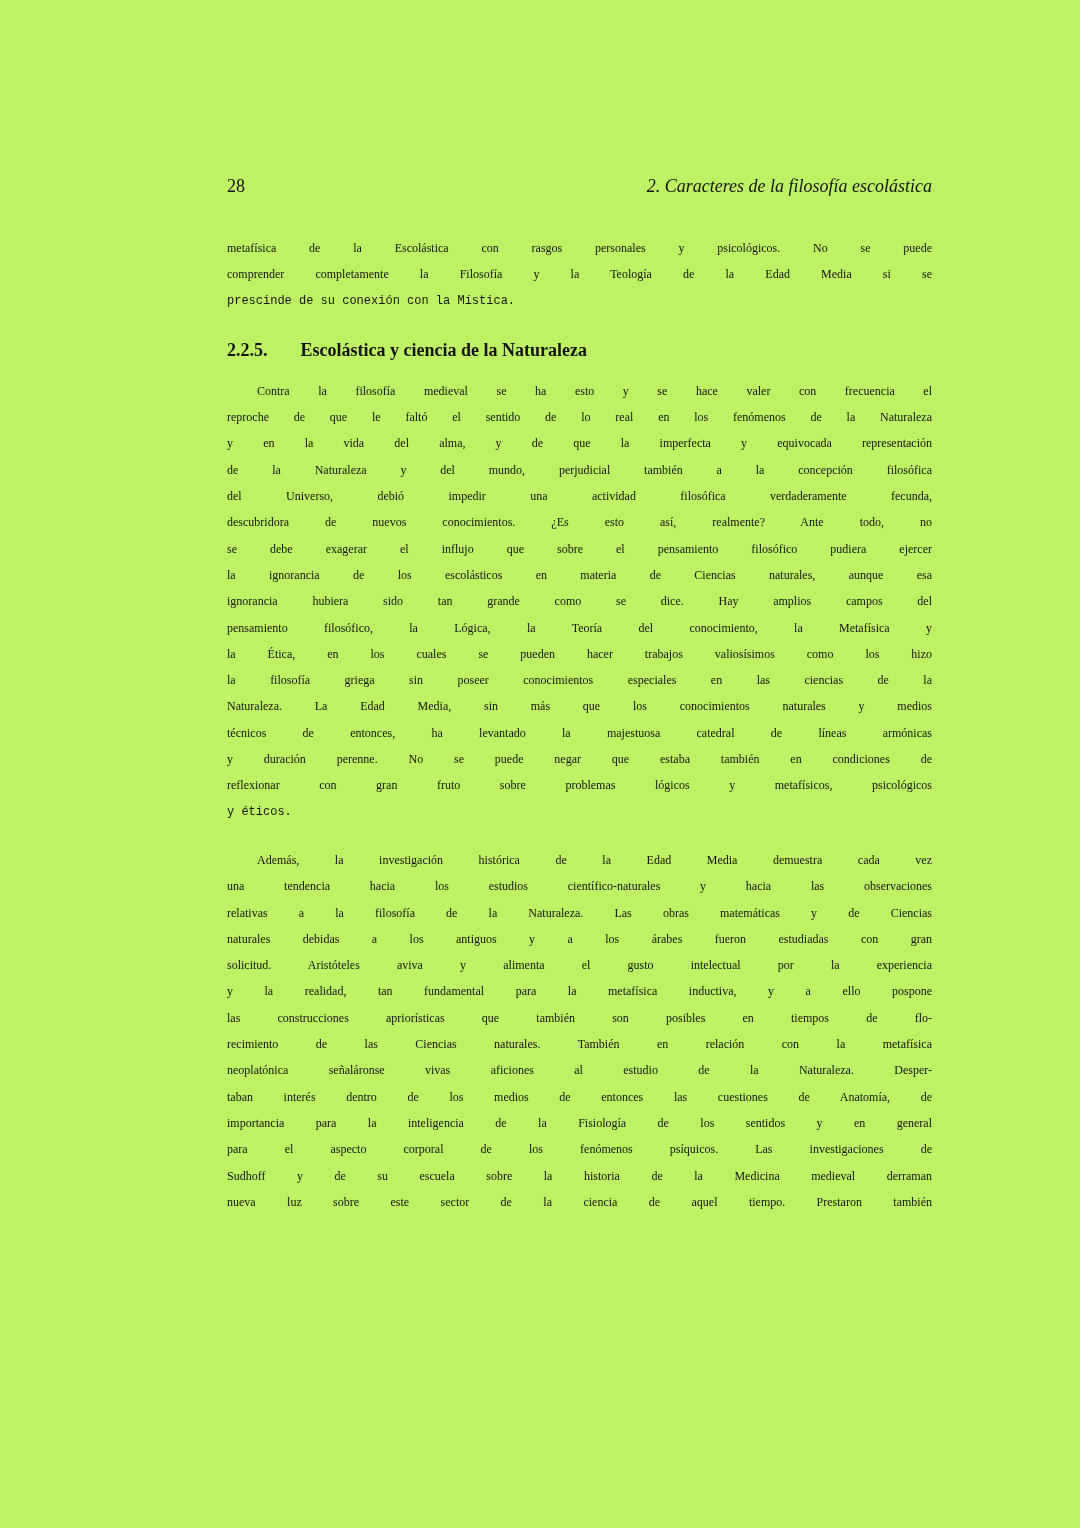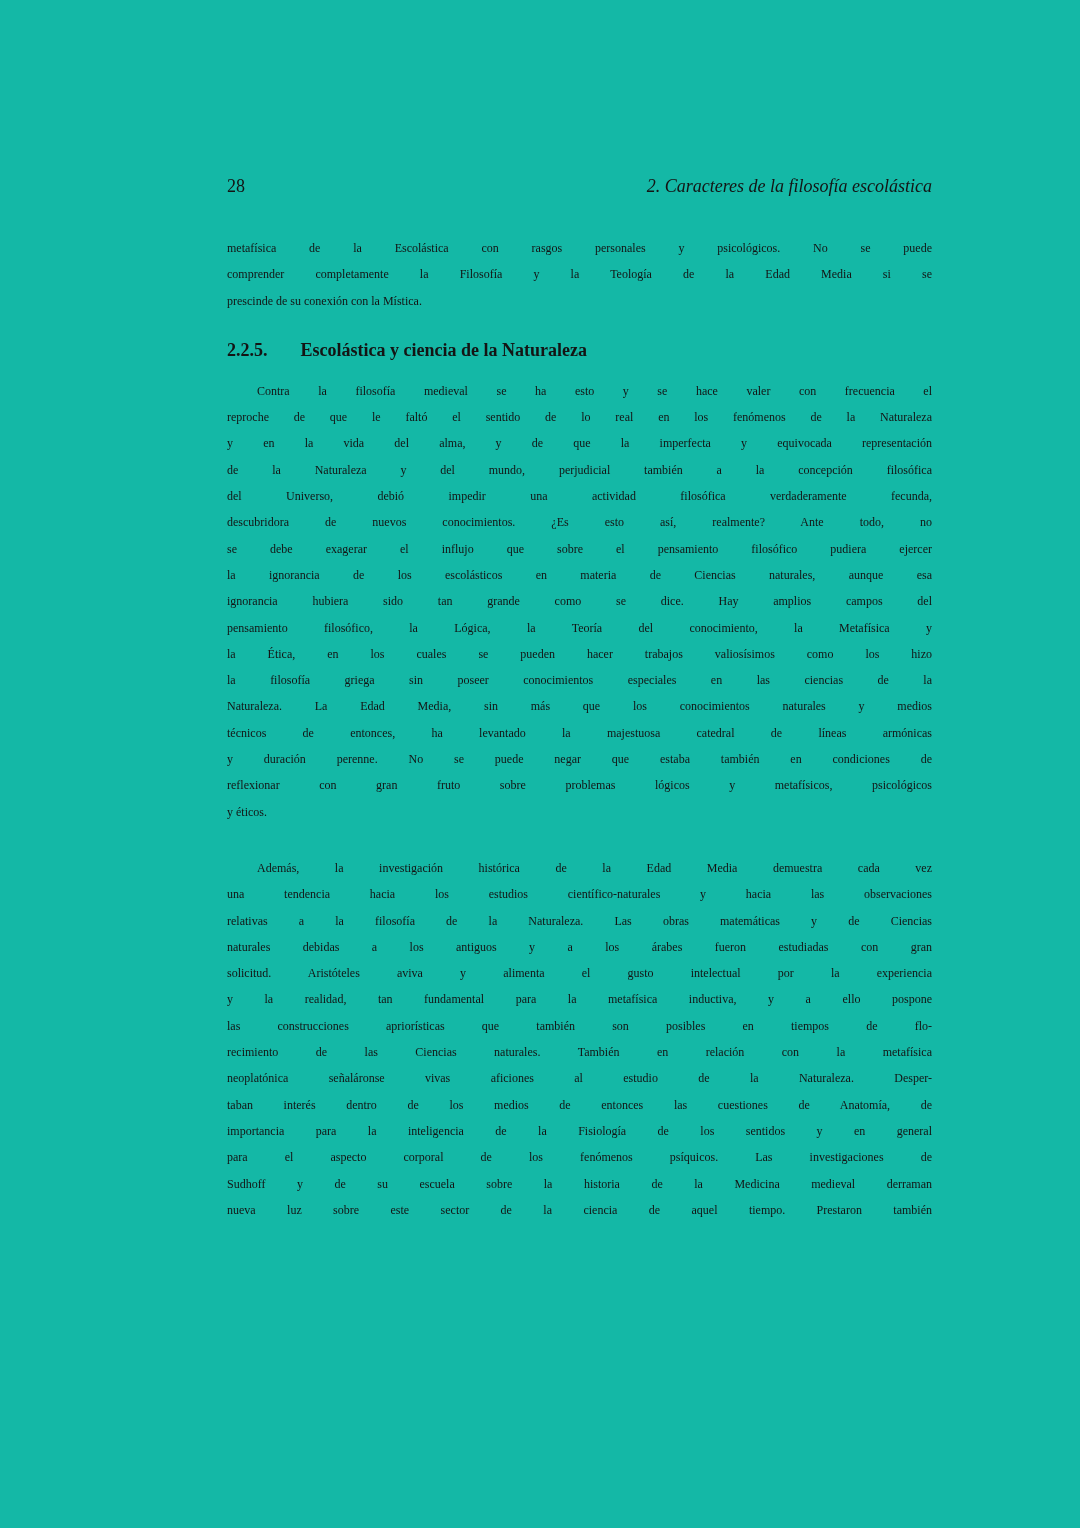--- a/index.html
+++ b/index.html
@@ -11,7 +11,7 @@
     position: relative;
     width: 1080px;
     height: 1528px;
-    background: #14b8a6;
+    background: #bef264;
     font-family: "Liberation Serif", "DejaVu Serif", serif;
     color: #141414;
     overflow: hidden;

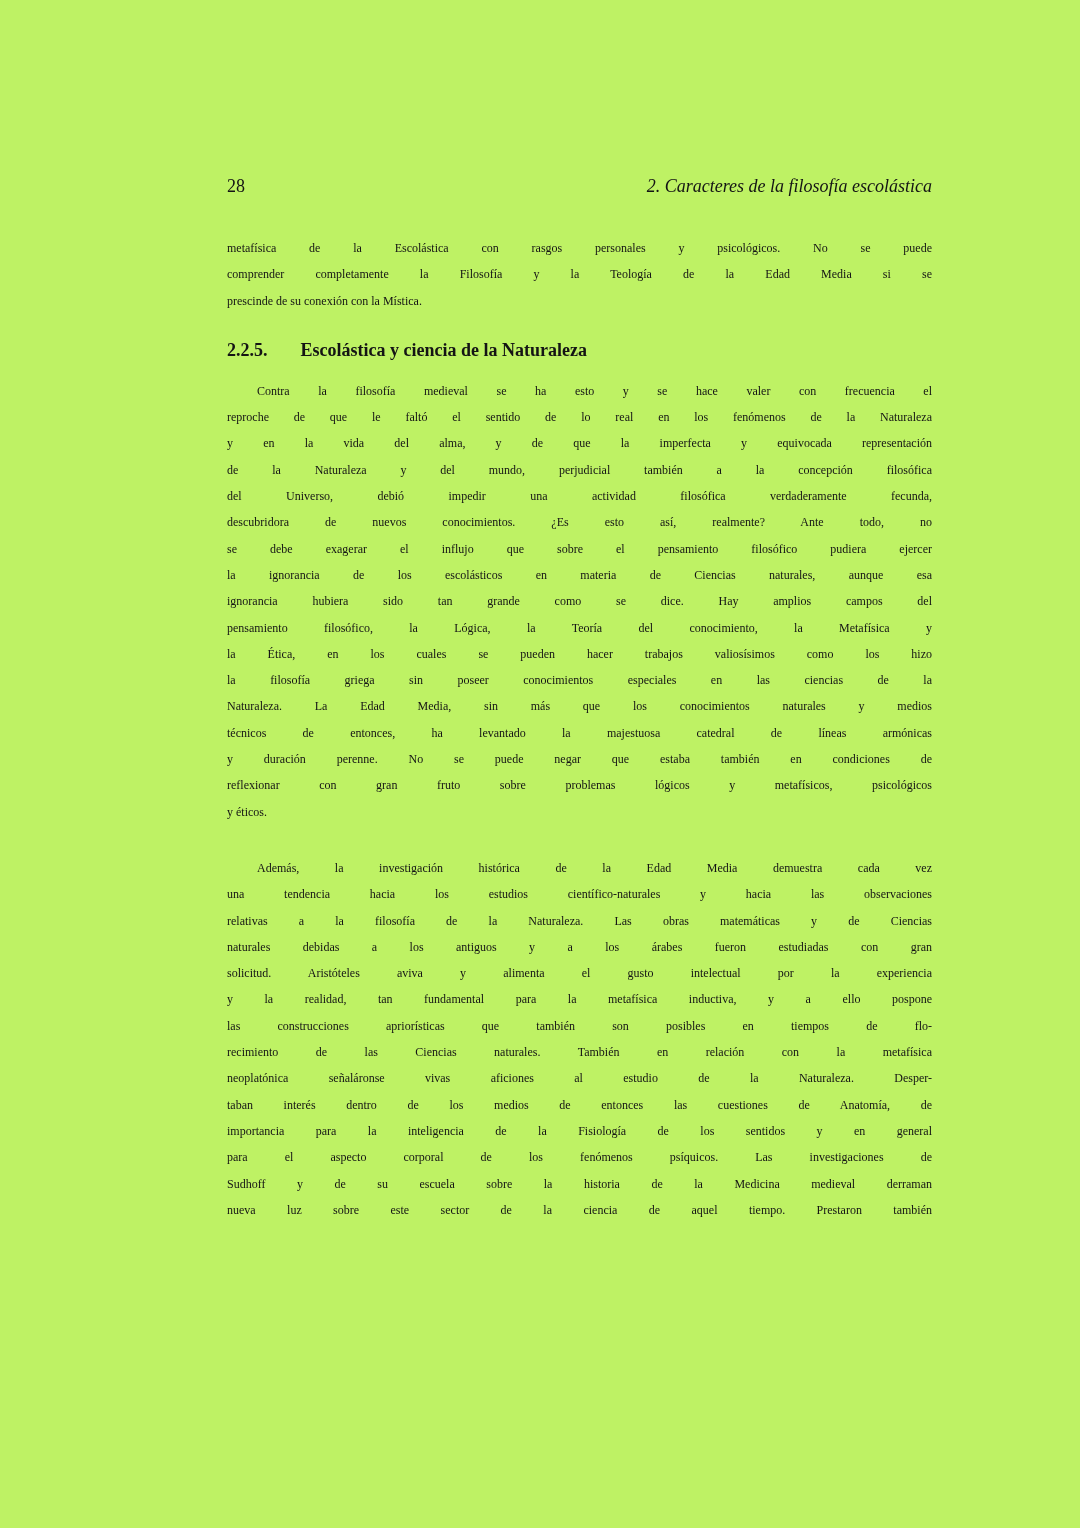--- a/index.html
+++ b/index.html
@@ -50,6 +50,7 @@
   }
   .para .line.lastline {
     text-align-last: left;
+    font-family: Liberation Mono, monospace;
   }
   .para .line.indent {
     text-indent: 30px;

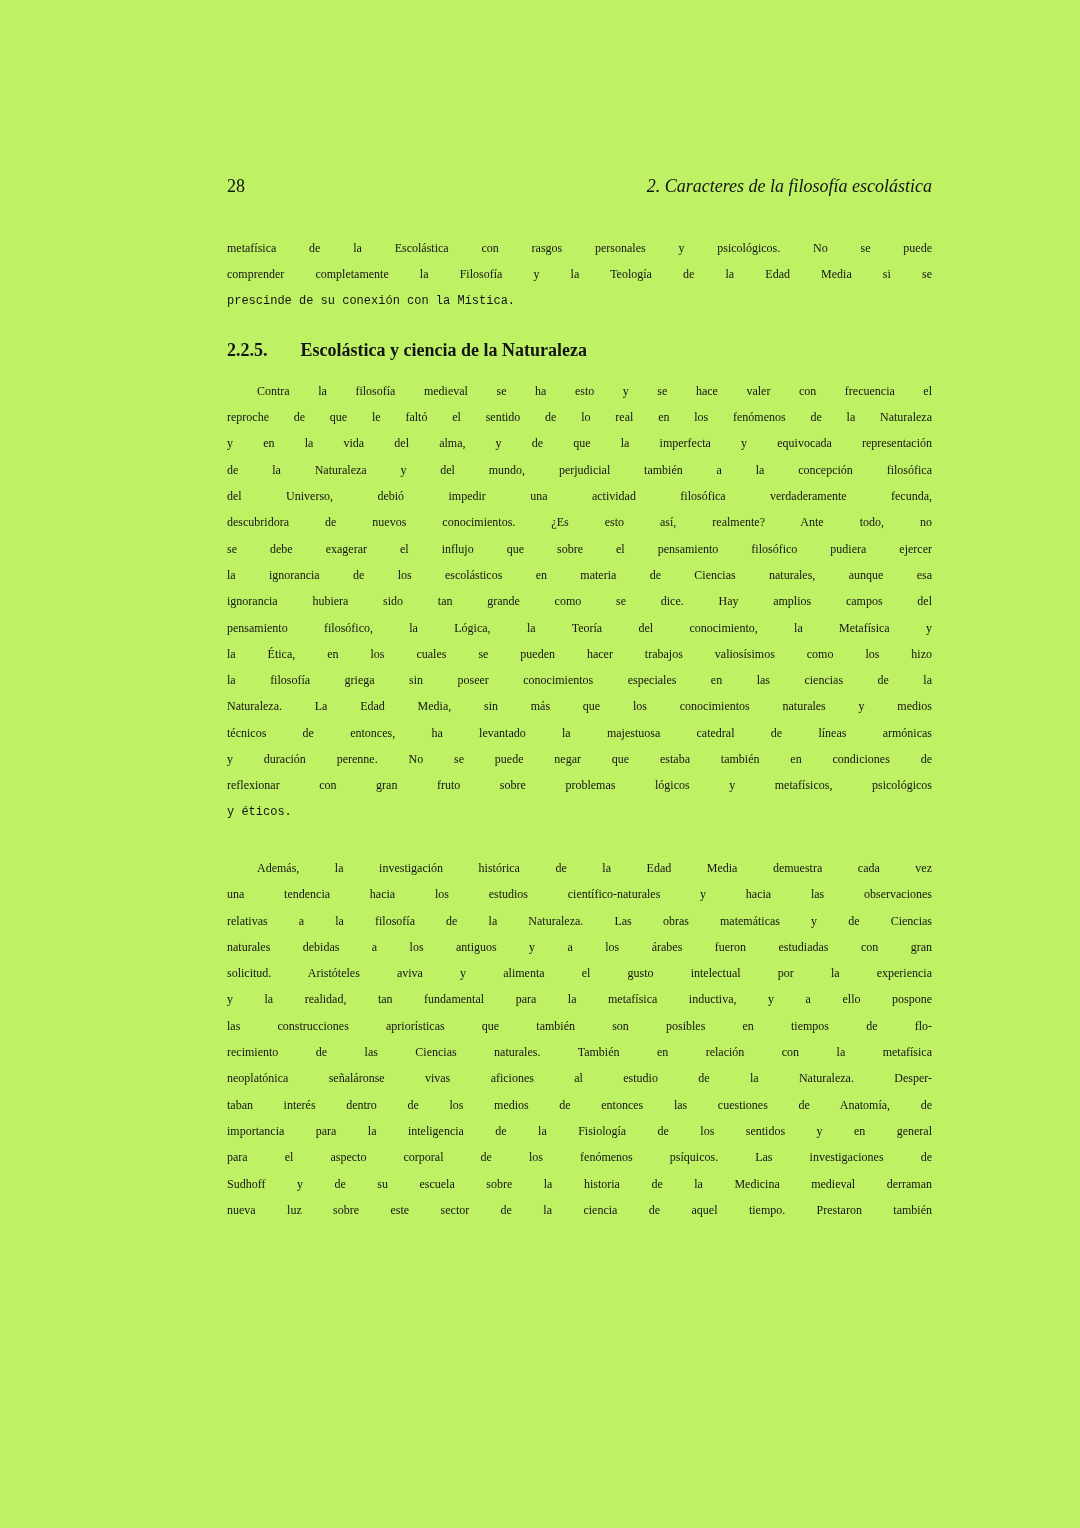--- a/index.html
+++ b/index.html
@@ -73,7 +73,7 @@
     margin-top: 12px;
   }
   .body-para-2 {
-    margin-top: 30px;
+    margin-top: 22px;
   }
 </style>
 </head>

